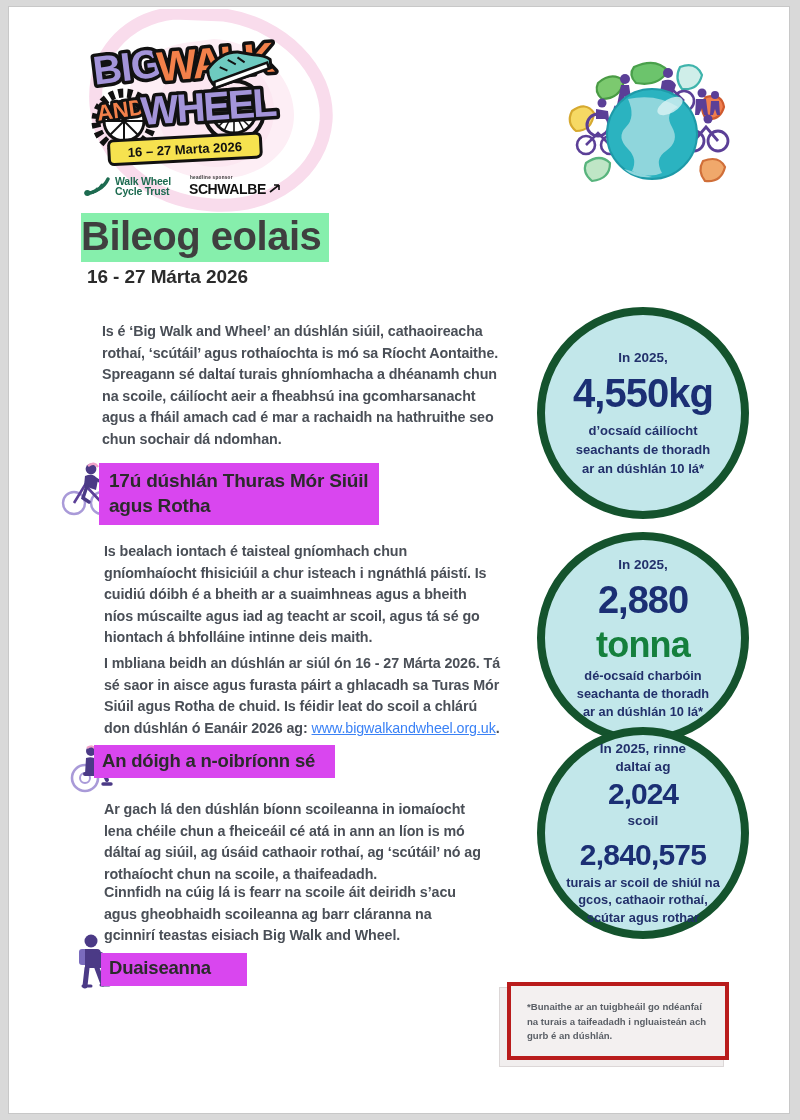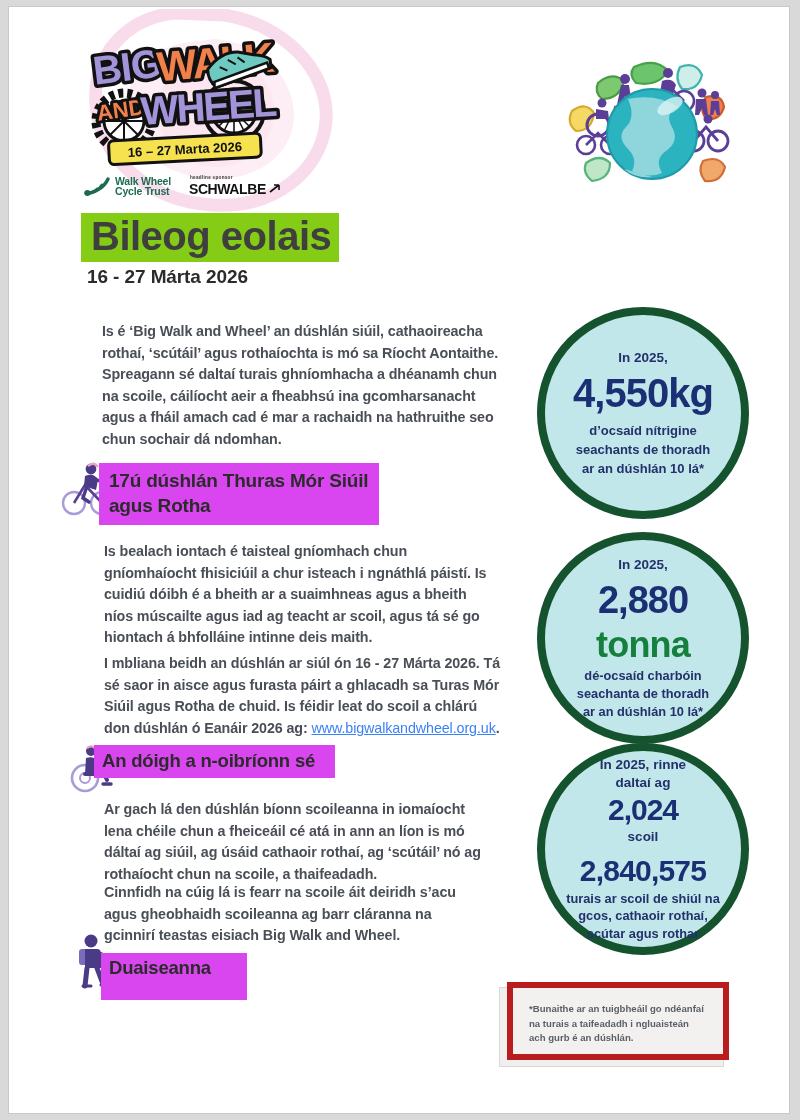--- a/index.html
+++ b/index.html
@@ -96,8 +96,8 @@
     position: absolute;
     left: 72px;
     top: 206px;
-    background: #84cc16;
-    padding: 1px 8px 4px 10px;
+    background: #86efac;
+    padding: 1px 8px 4px 0;
   }
   .title-hl h1 {
     margin: 0;

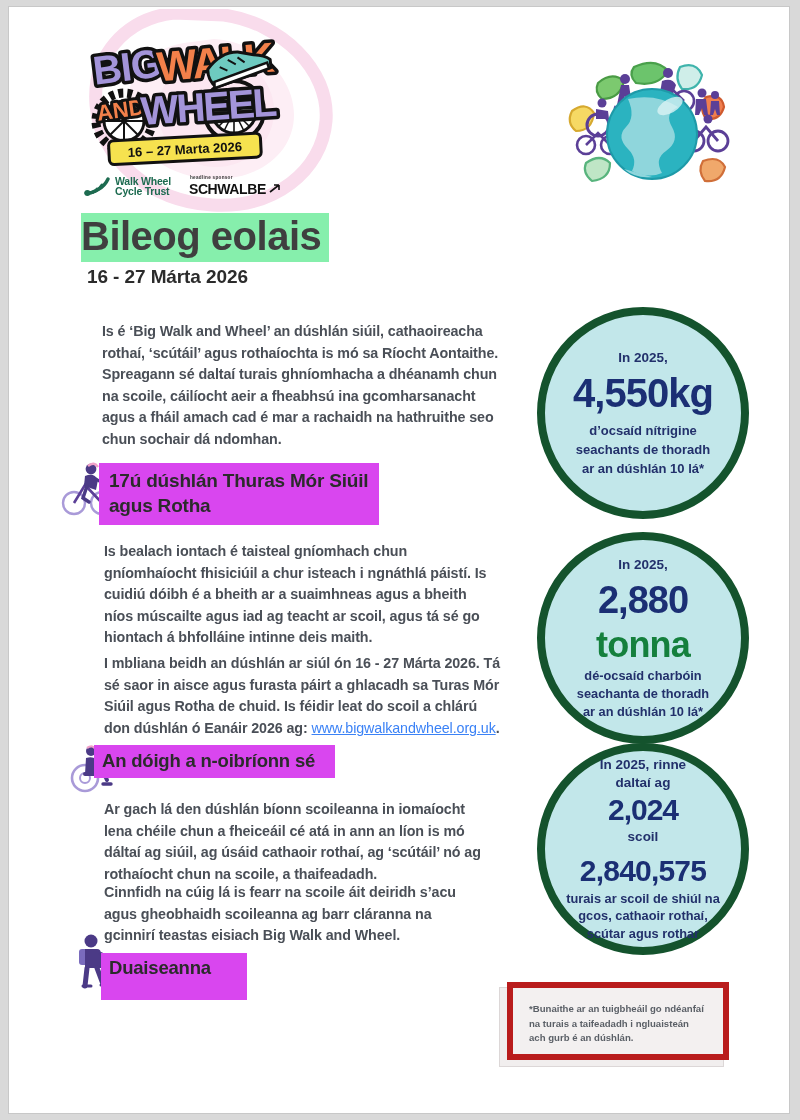--- a/index.html
+++ b/index.html
@@ -452,7 +452,7 @@
   <div class="stat stat-1">
     <div class="st-small">In 2025,</div>
     <div class="st-big">4,550kg</div>
-    <div class="st-cap">d’ocsaíd nítrigine</div>
+    <div class="st-cap">d’ocsaíd cáilíocht</div>
     <div class="st-cap">seachants de thoradh</div>
     <div class="st-cap">ar an dúshlán 10 lá*</div>
   </div>

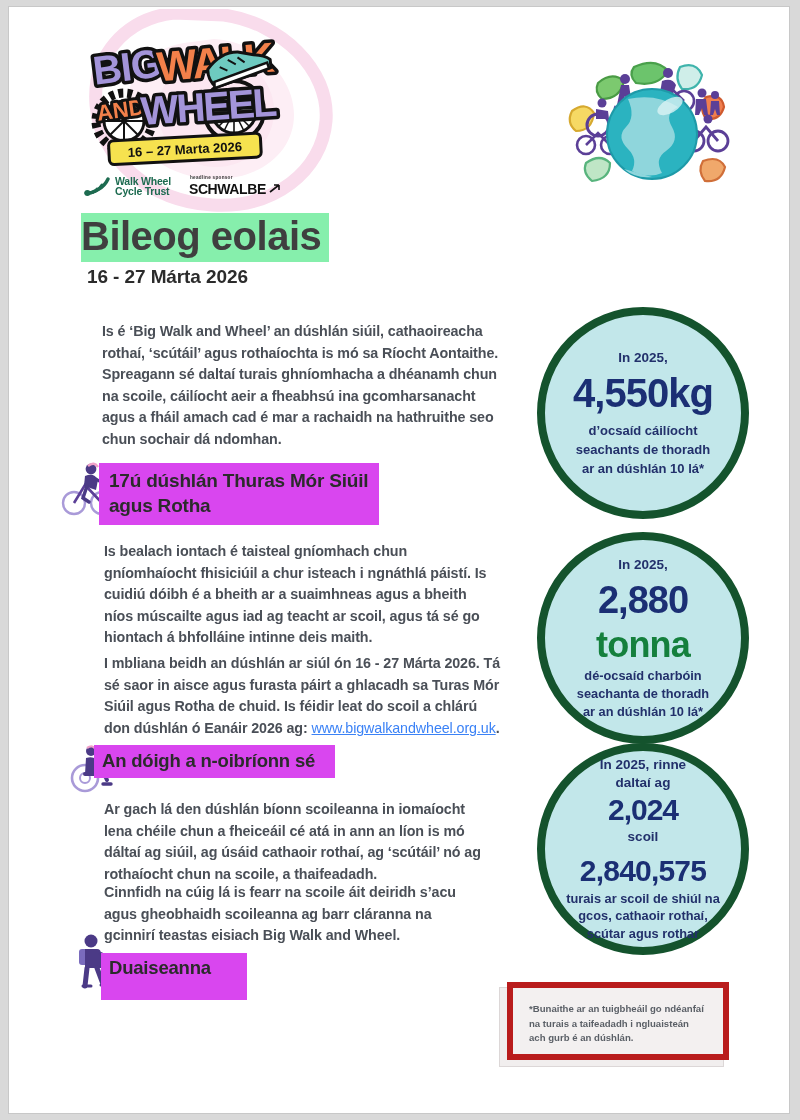--- a/index.html
+++ b/index.html
@@ -186,7 +186,7 @@
   }
   .stat-1 { left: 528px; top: 300px; width: 212px; height: 212px; }
   .stat-2 { left: 528px; top: 525px; width: 212px; height: 212px; }
-  .stat-3 { left: 528px; top: 736px; width: 212px; height: 212px; }
+  .stat-3 { left: 528px; top: 720px; width: 212px; height: 212px; }
 
   .st-small {
     font-size: 13.5px;

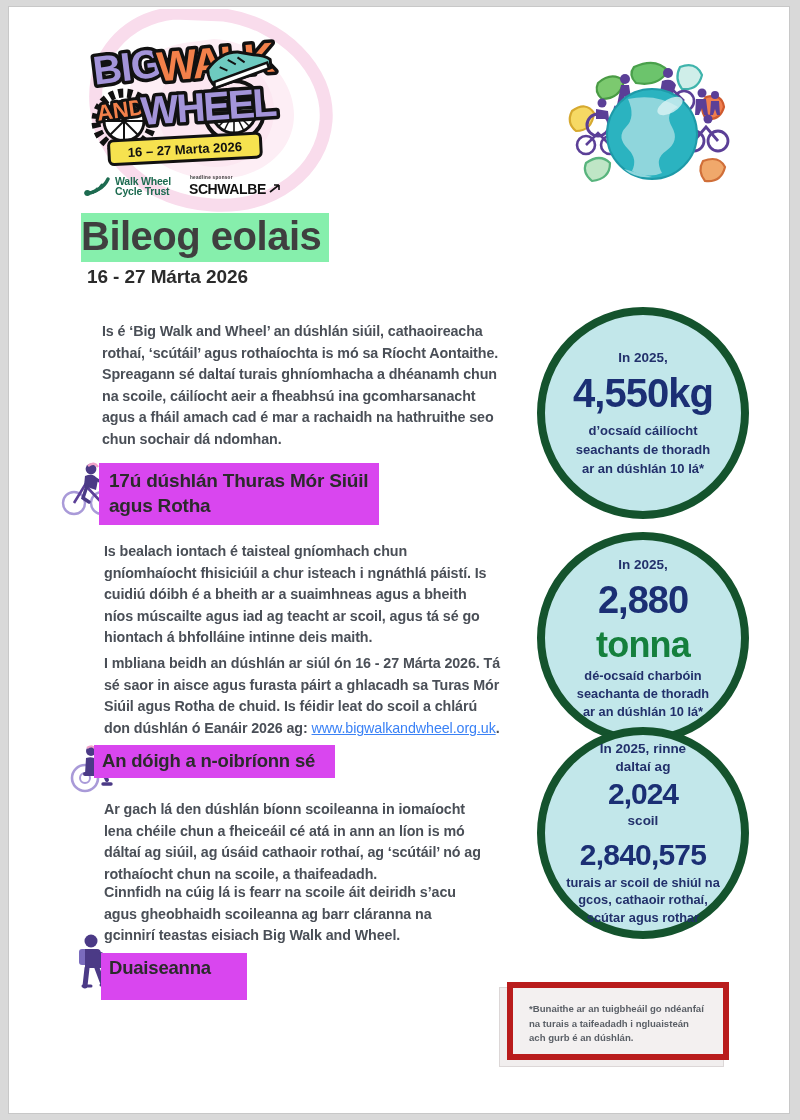--- a/index.html
+++ b/index.html
@@ -148,7 +148,7 @@
   }
   .hl-head.h-prizes {
     left: 92px; top: 946px; width: 130px;
-    padding: 3px 8px 20px 8px;
+    padding: 3px 8px 6px 8px;
     font-size: 18.5px; line-height: 24px;
   }
 

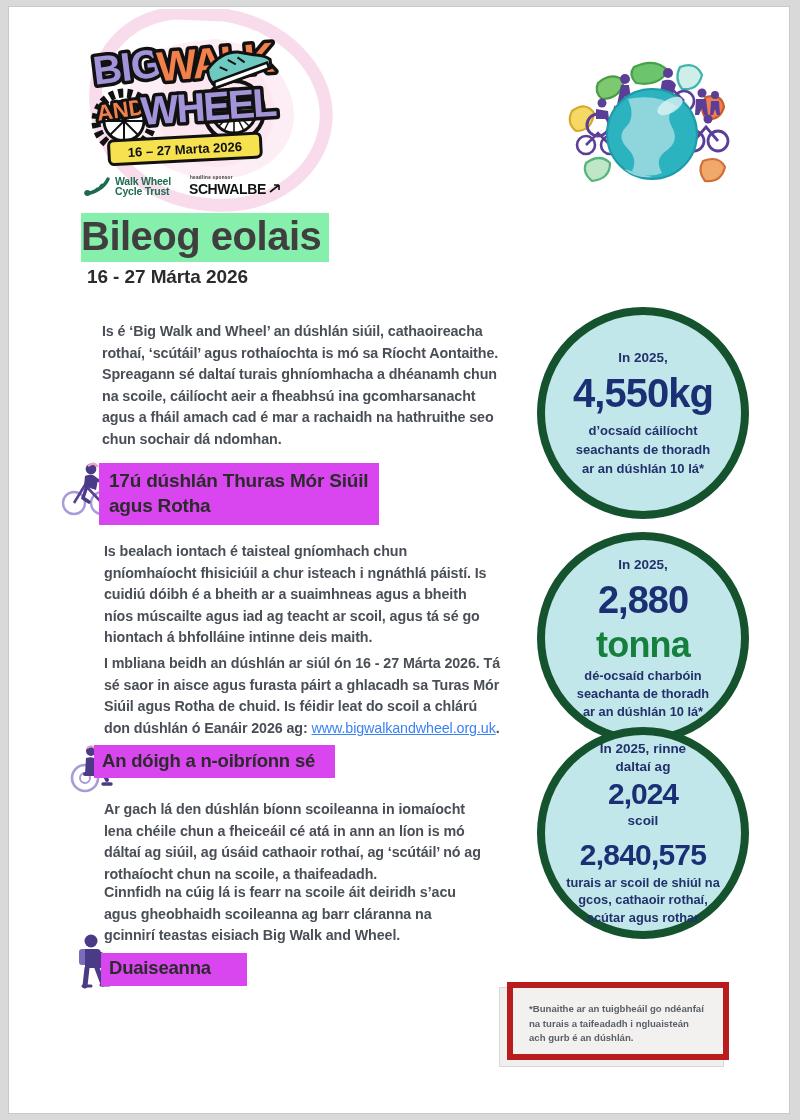--- a/index.html
+++ b/index.html
@@ -234,7 +234,7 @@
     width: 222px;
     height: 78px;
     background: #f3f0f0;
-    border: 6px solid #b91c1c;
+    border: 4px solid #b91c1c;
     box-sizing: border-box;
     padding: 14px 16px;
   }

